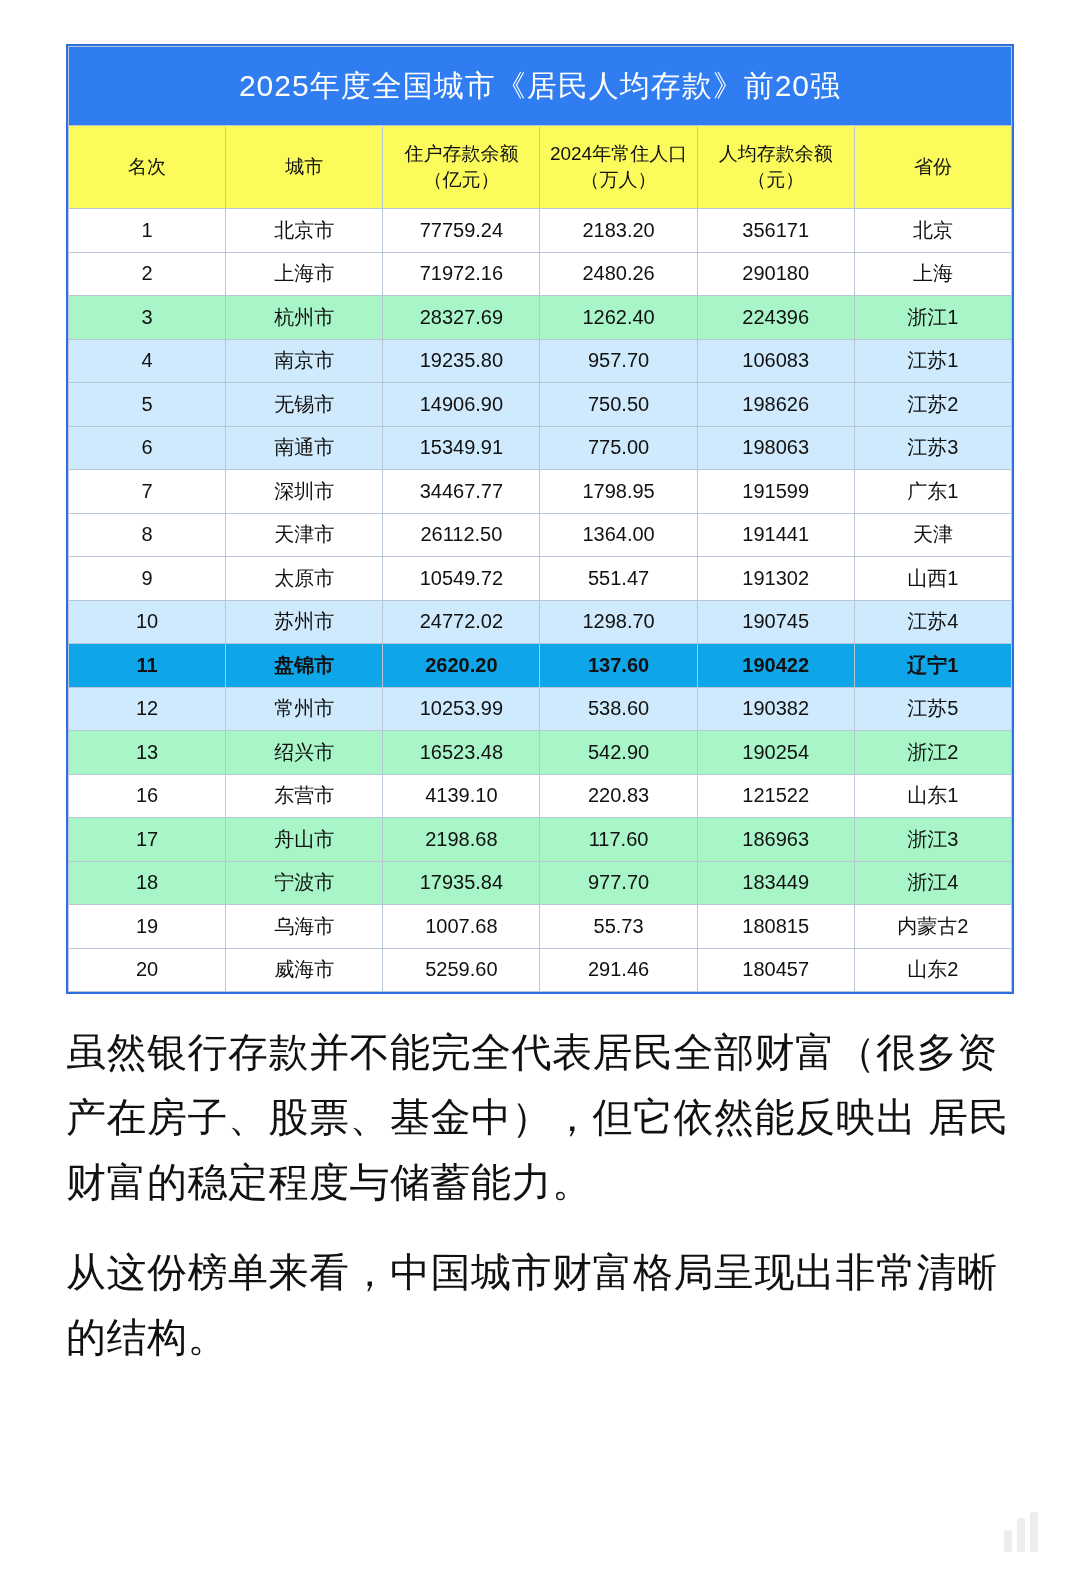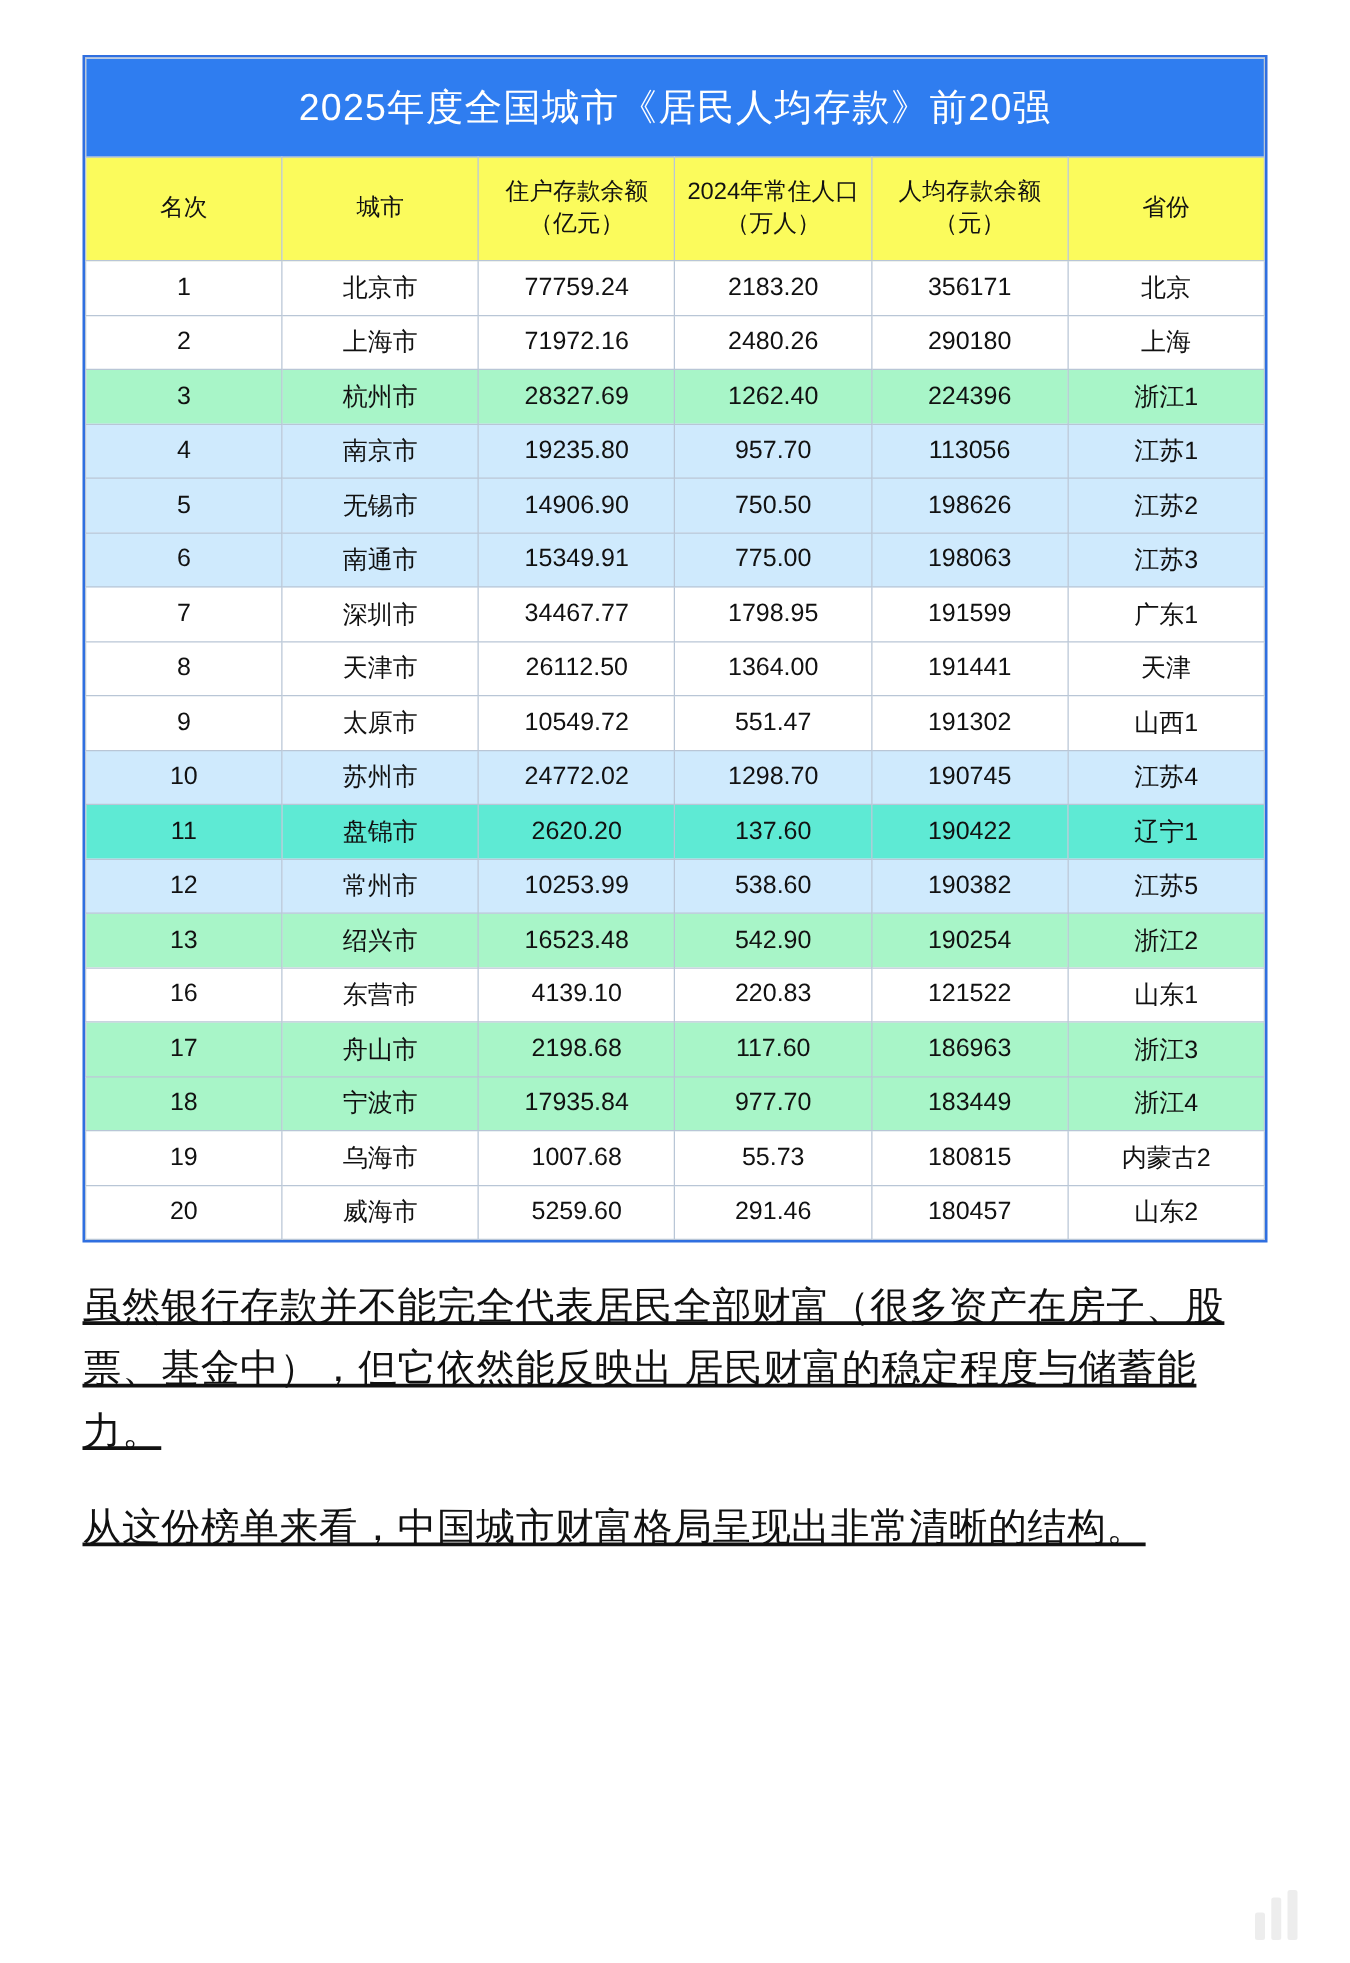--- a/index.html
+++ b/index.html
@@ -179,7 +179,7 @@
             <td class="c-city">南京市</td>
             <td class="c-dep">19235.80</td>
             <td class="c-pop">957.70</td>
-            <td class="c-avg">113056</td>
+            <td class="c-avg">106083</td>
             <td class="c-prov">江苏1</td>
           </tr>
           <tr class="row-blue">

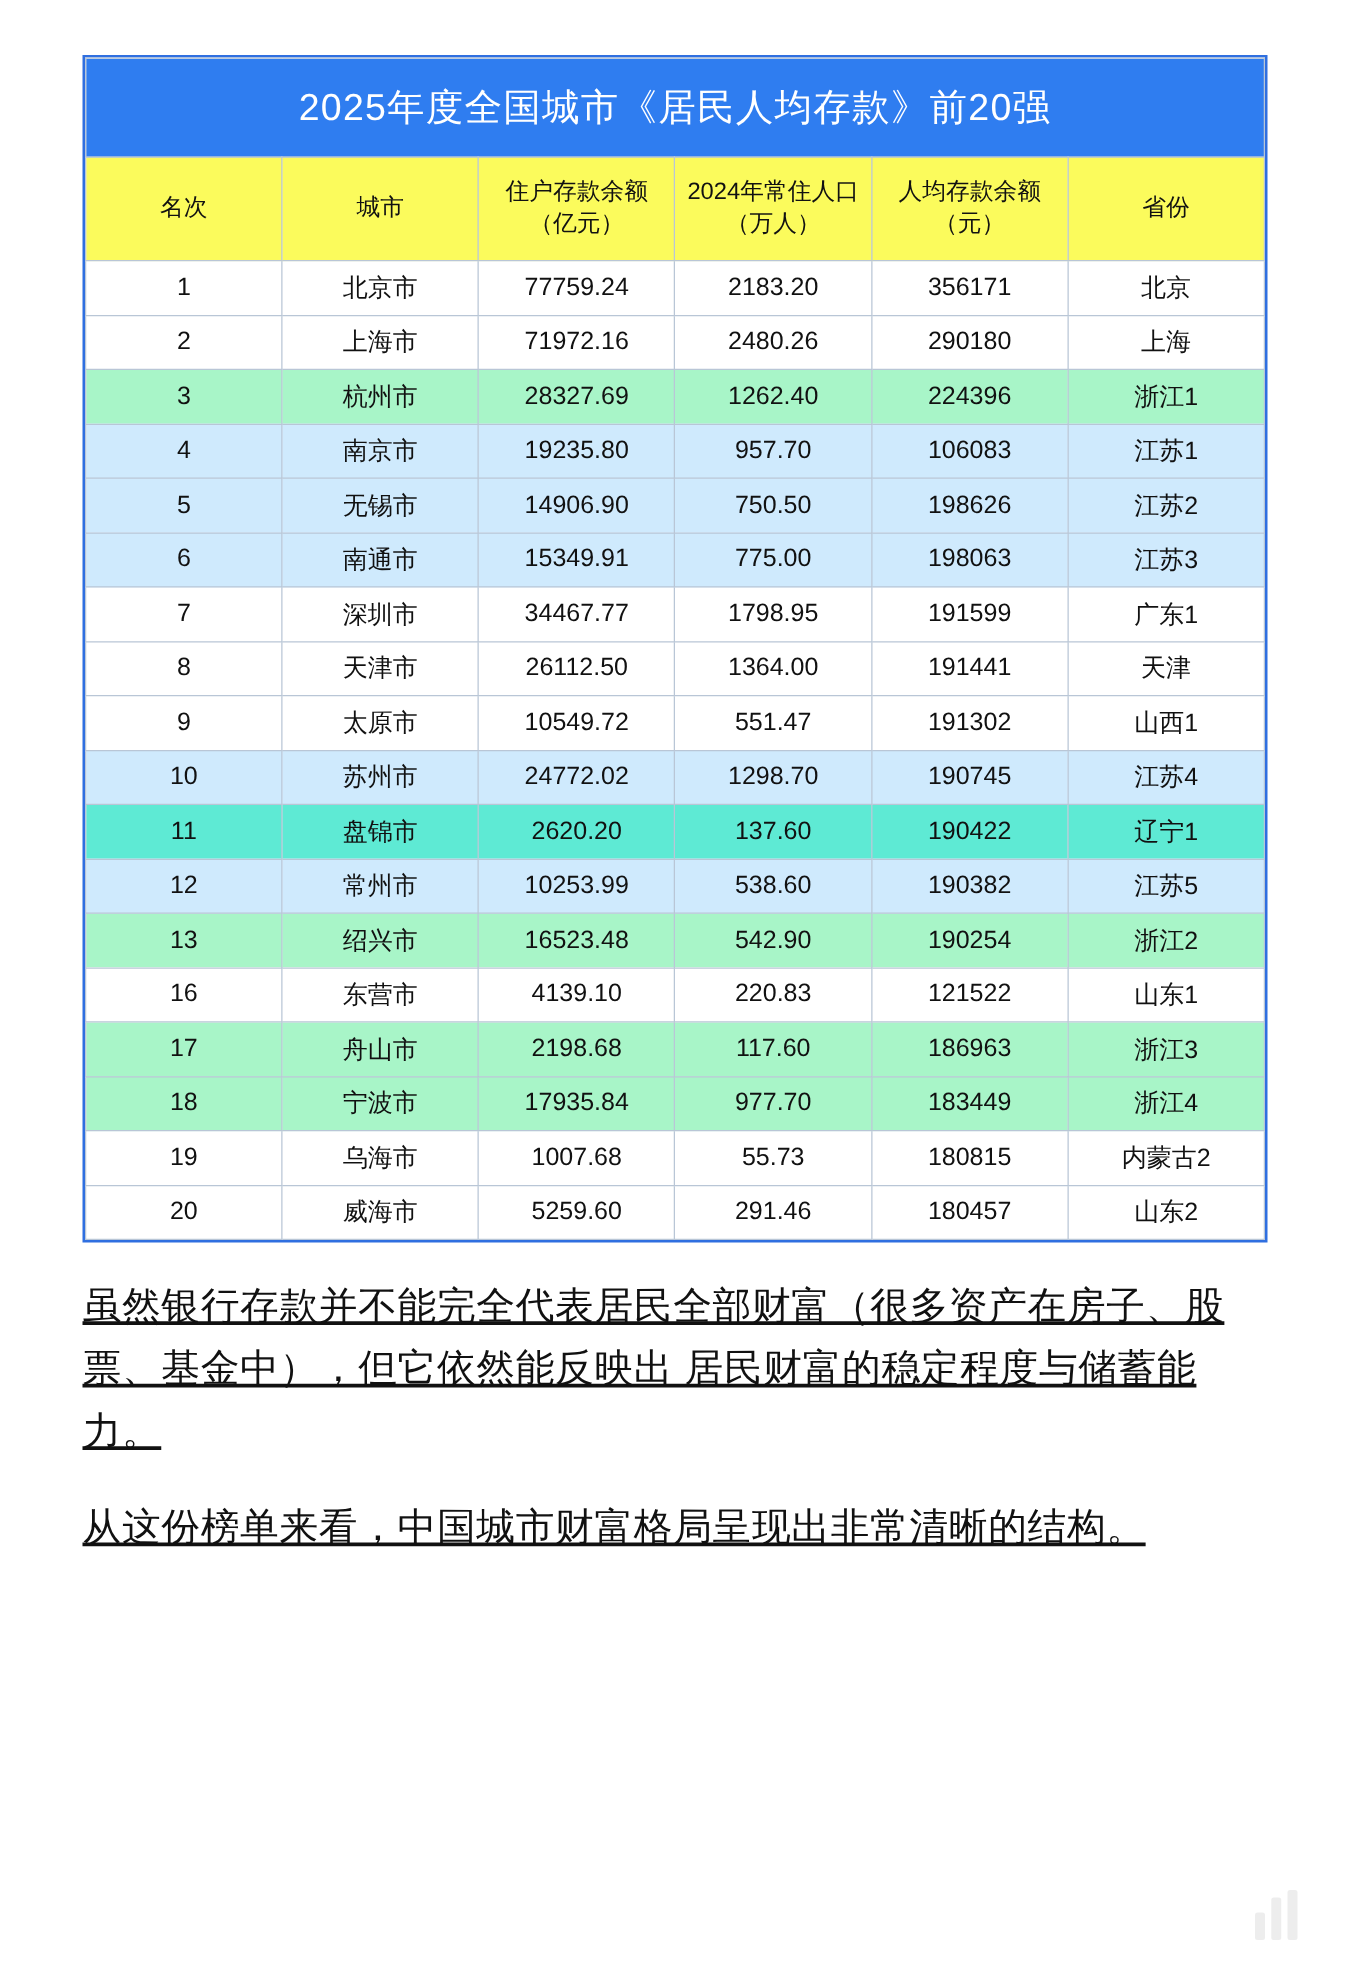--- a/index.html
+++ b/index.html
@@ -71,7 +71,7 @@
   tr.row-white td { background: #ffffff; }
   tr.row-green td { background: #a8f5c8; }
   tr.row-blue  td { background: #cfeafd; }
-  tr.row-pink  td { background: #5eead4; }
+  tr.row-pink  td { background: #0ea5e9; font-weight: bold; }
 
   .note {
     margin-top: 26px;

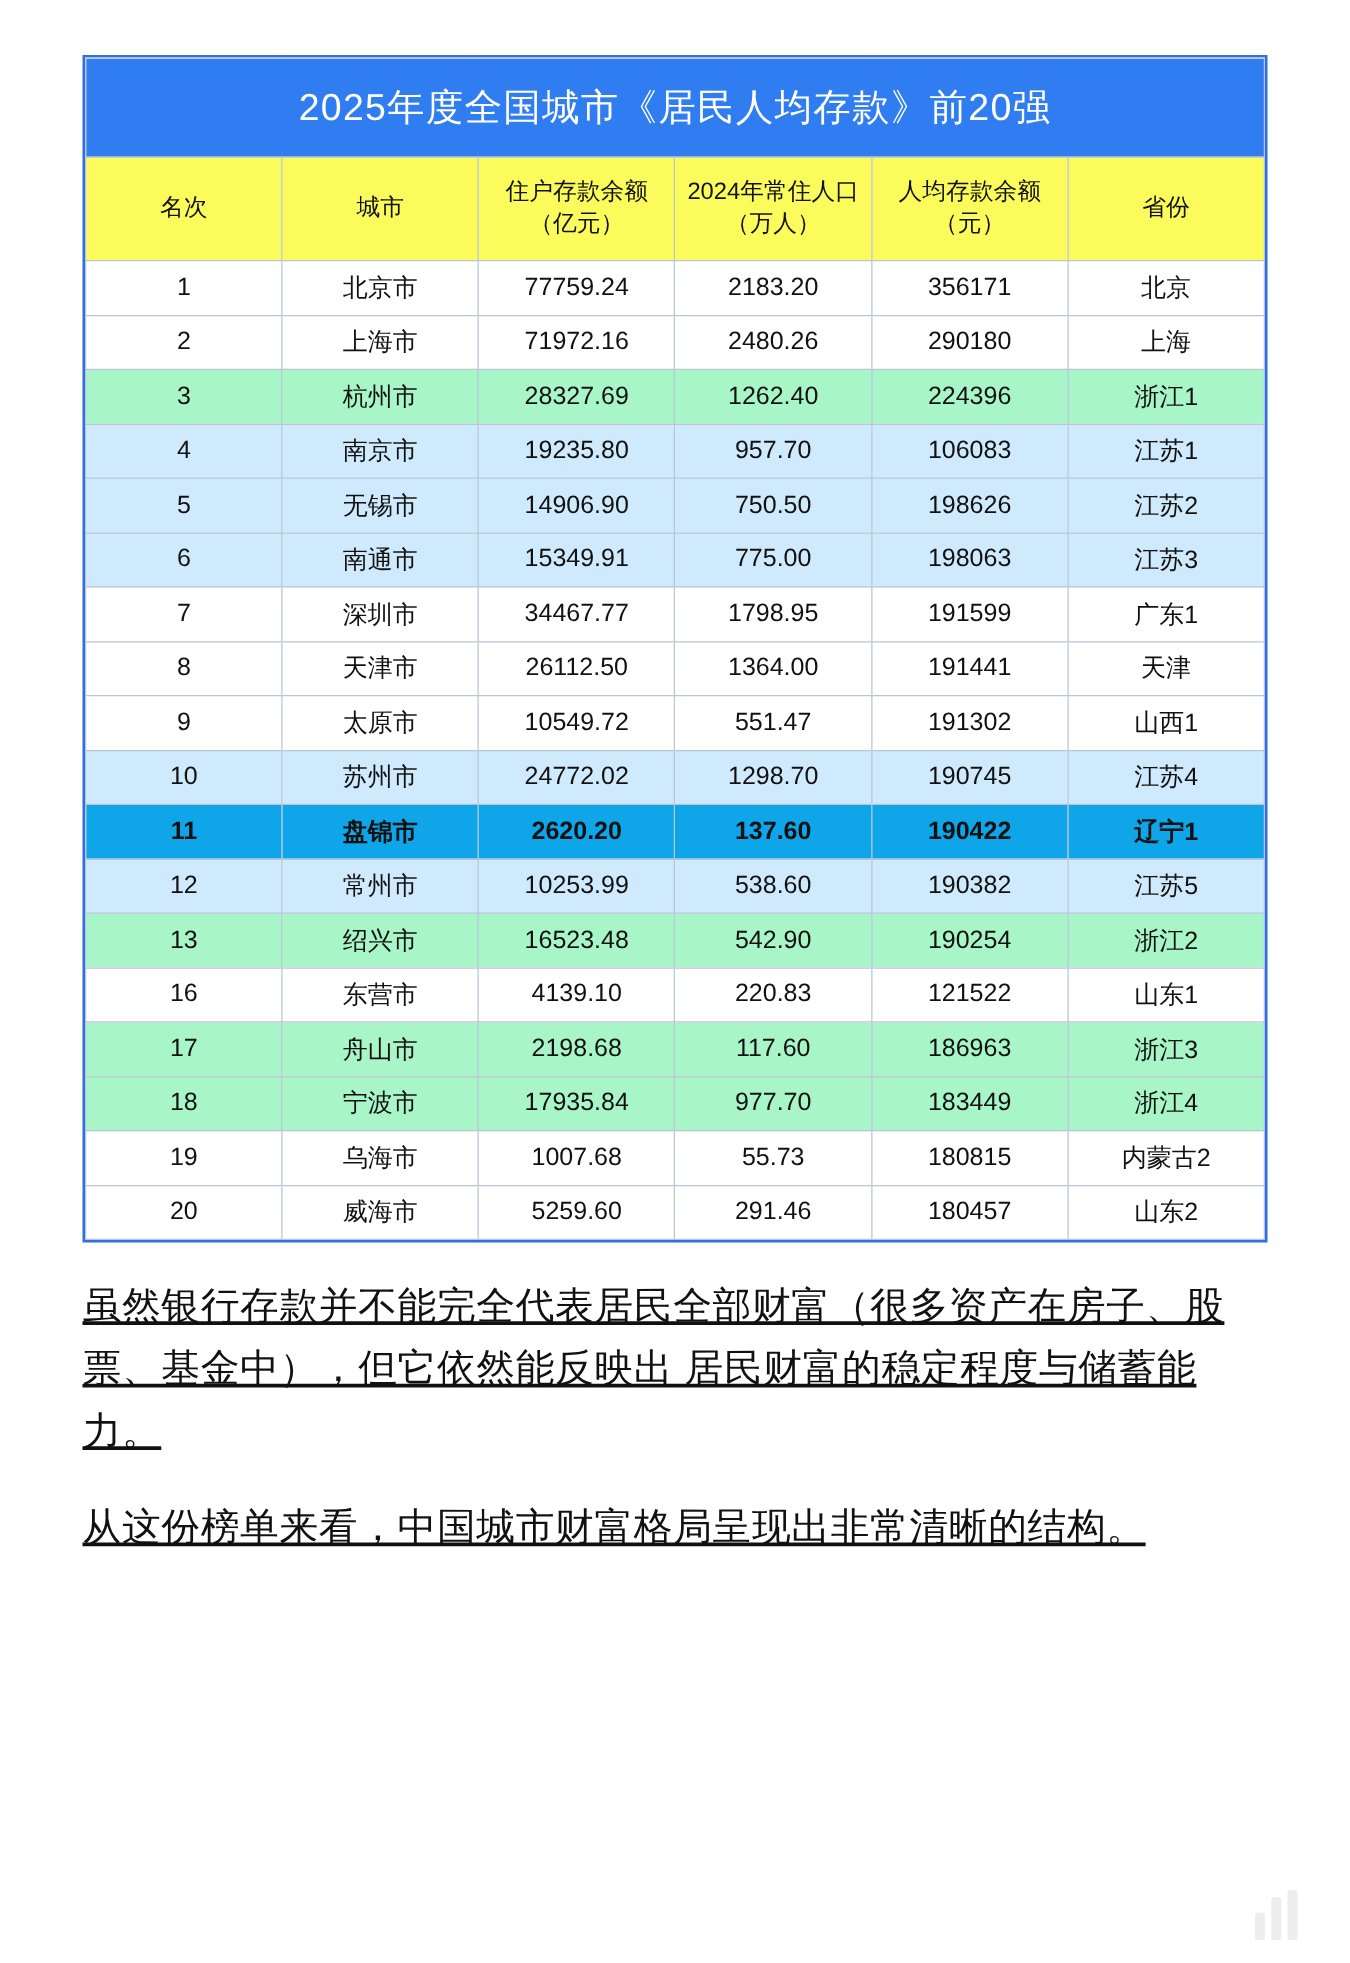--- a/index.html
+++ b/index.html
@@ -75,11 +75,10 @@
 
   .note {
     margin-top: 26px;
-    font-size: 31px;
+    font-size: 40px;
     line-height: 1.62;
     color: #111111;
     letter-spacing: 0.5px;
-    text-decoration: underline;
   }
   .note p {
     margin: 0 0 26px 0;

